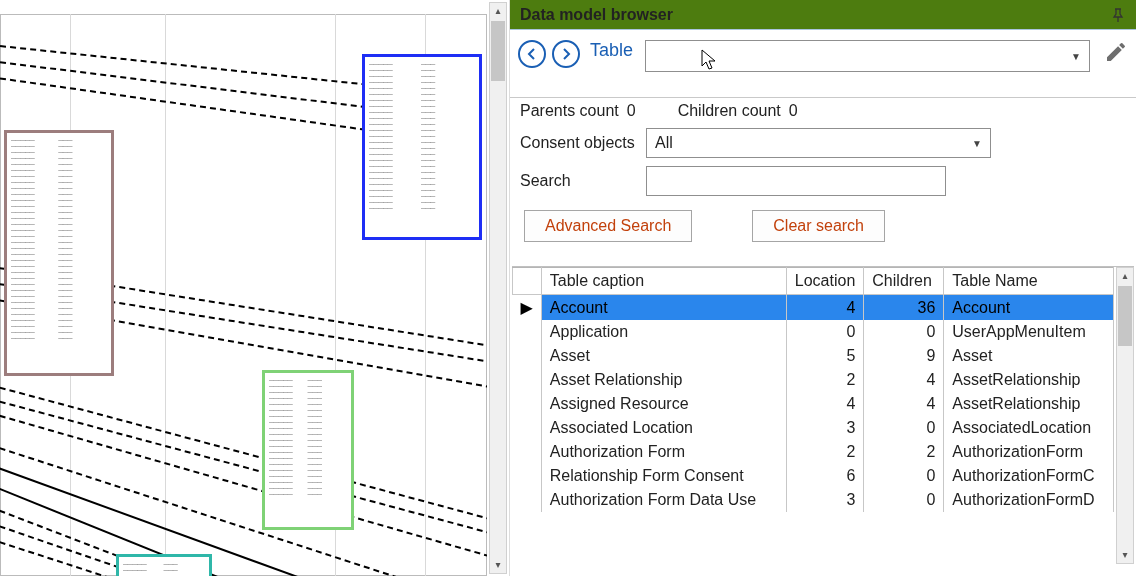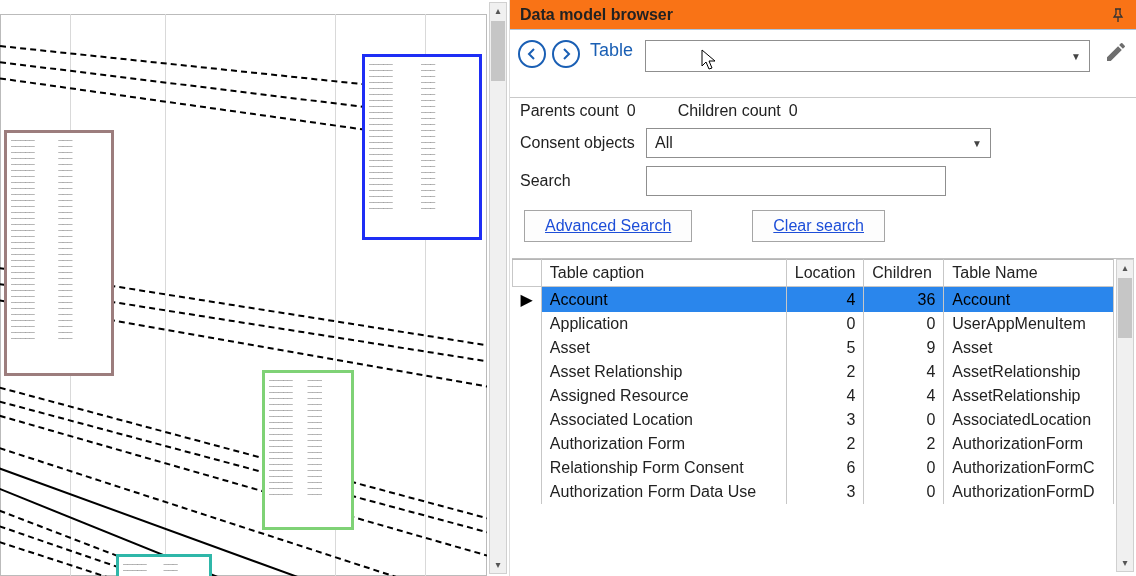--- a/index.html
+++ b/index.html
@@ -99,7 +99,7 @@
     display: flex;
     align-items: center;
     justify-content: space-between;
-    background: #f97316;
+    background: #4d7c0f;
     border-bottom: 1px solid #aac4de;
     height: 30px;
     padding: 0 10px;

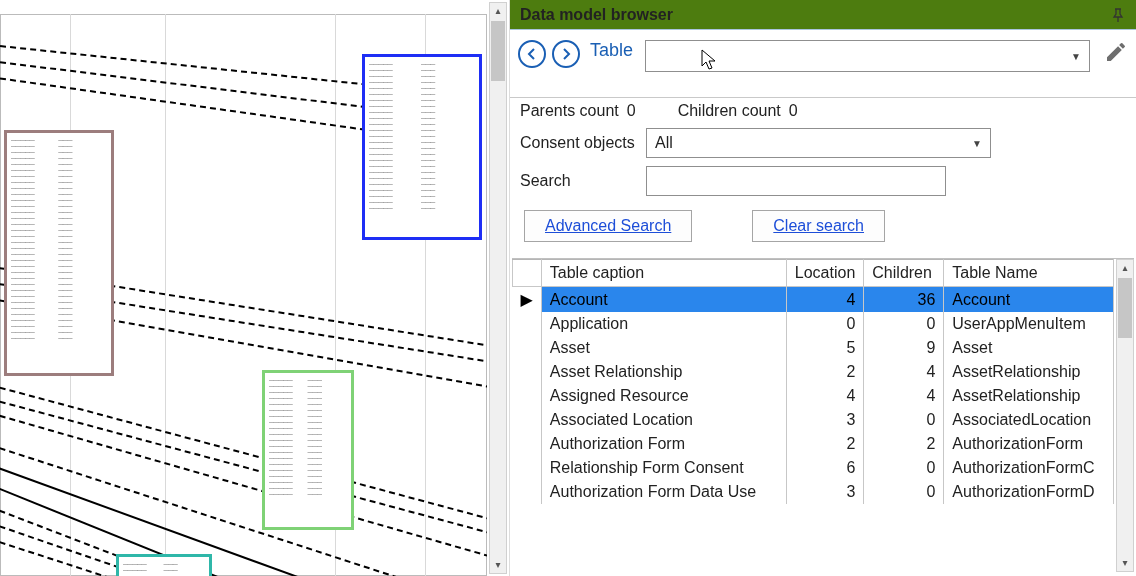--- a/index.html
+++ b/index.html
@@ -180,8 +180,7 @@
     border: 1px solid #a5a5a5;
     padding: 6px 20px;
     font-size: 16px;
-    color: #1d4ed8;
-    text-decoration: underline;
+    color: #c2410c;
   }
   .grid-wrap {
     flex: 1;

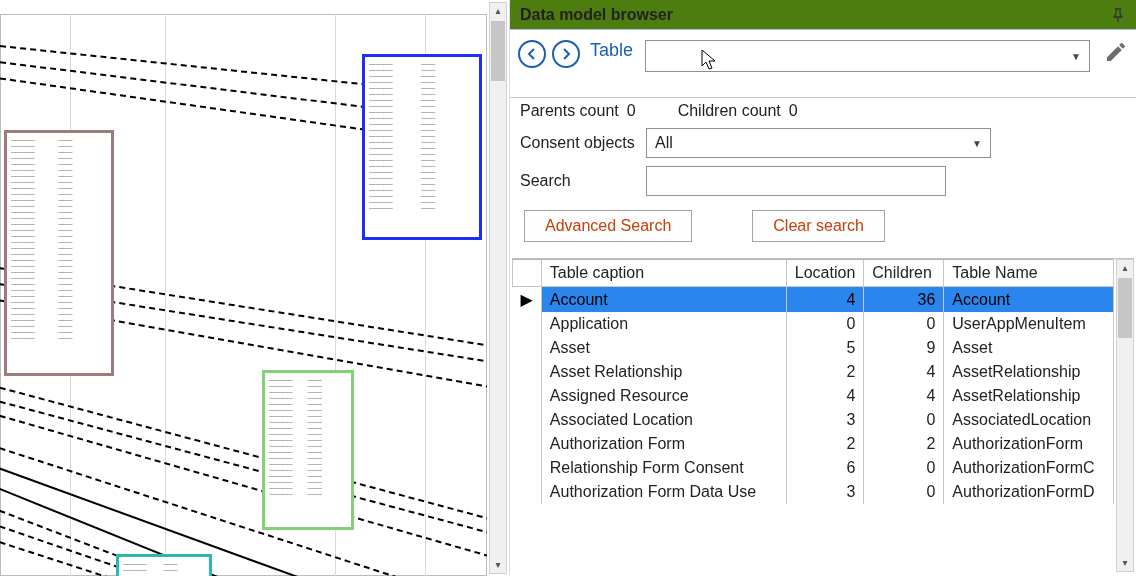--- a/index.html
+++ b/index.html
@@ -186,7 +186,7 @@
     flex: 1;
     position: relative;
     border-top: 1px solid #c0c0c0;
-    margin: 4px 2px;
+    margin: 12px 2px;
   }
   .grid {
     position:absolute; inset:0 20px 0 0;

